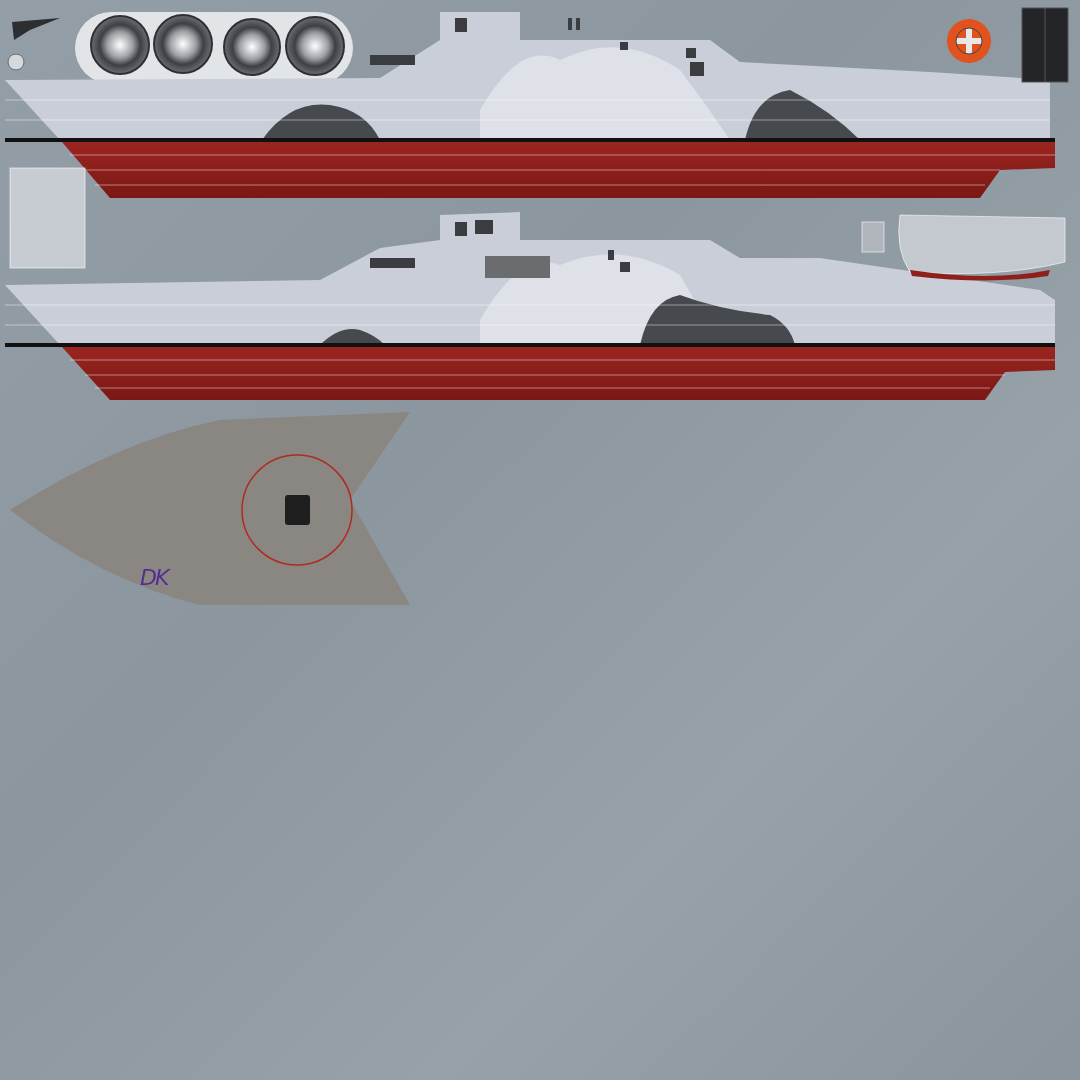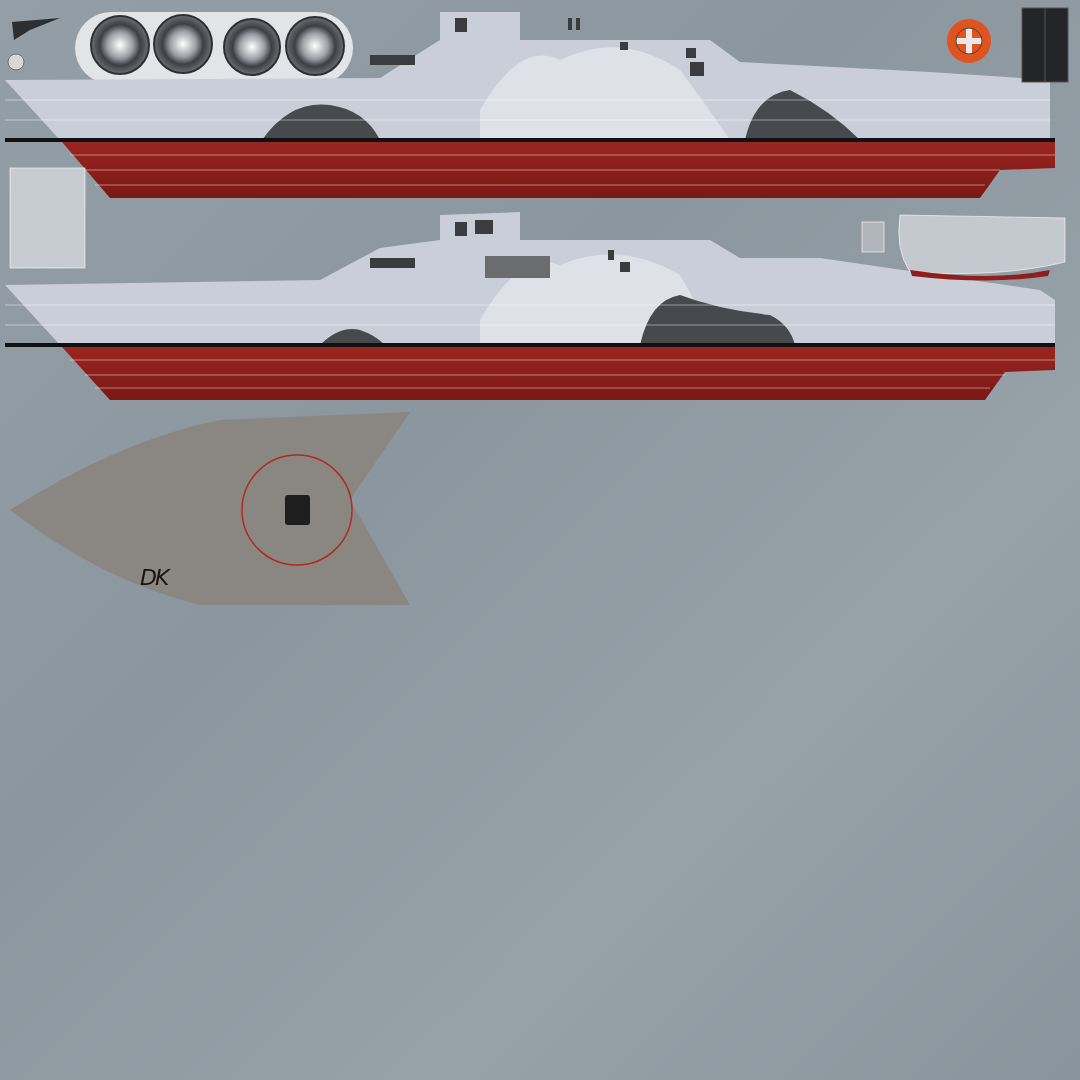--- a/index.html
+++ b/index.html
@@ -6,7 +6,7 @@
 body{width:1080px;height:1080px;overflow:hidden;position:relative;font-family:"DejaVu Sans",sans-serif;}
 #atlas{position:absolute;left:0;top:0;width:1080px;height:1080px;}
 #bg{background:linear-gradient(135deg,#939ea6 0%,#8b969e 40%,#97a1a8 70%,#8a949c 100%);}
-.sig{position:absolute;left:140px;top:565px;color:#000000;font-size:22px;font-style:italic;letter-spacing:-2px;opacity:.85;}
+.sig{position:absolute;left:140px;top:565px;color:#4c1d95;font-size:22px;font-style:italic;letter-spacing:-2px;opacity:.85;}
 </style>
 </head>
 <body>

